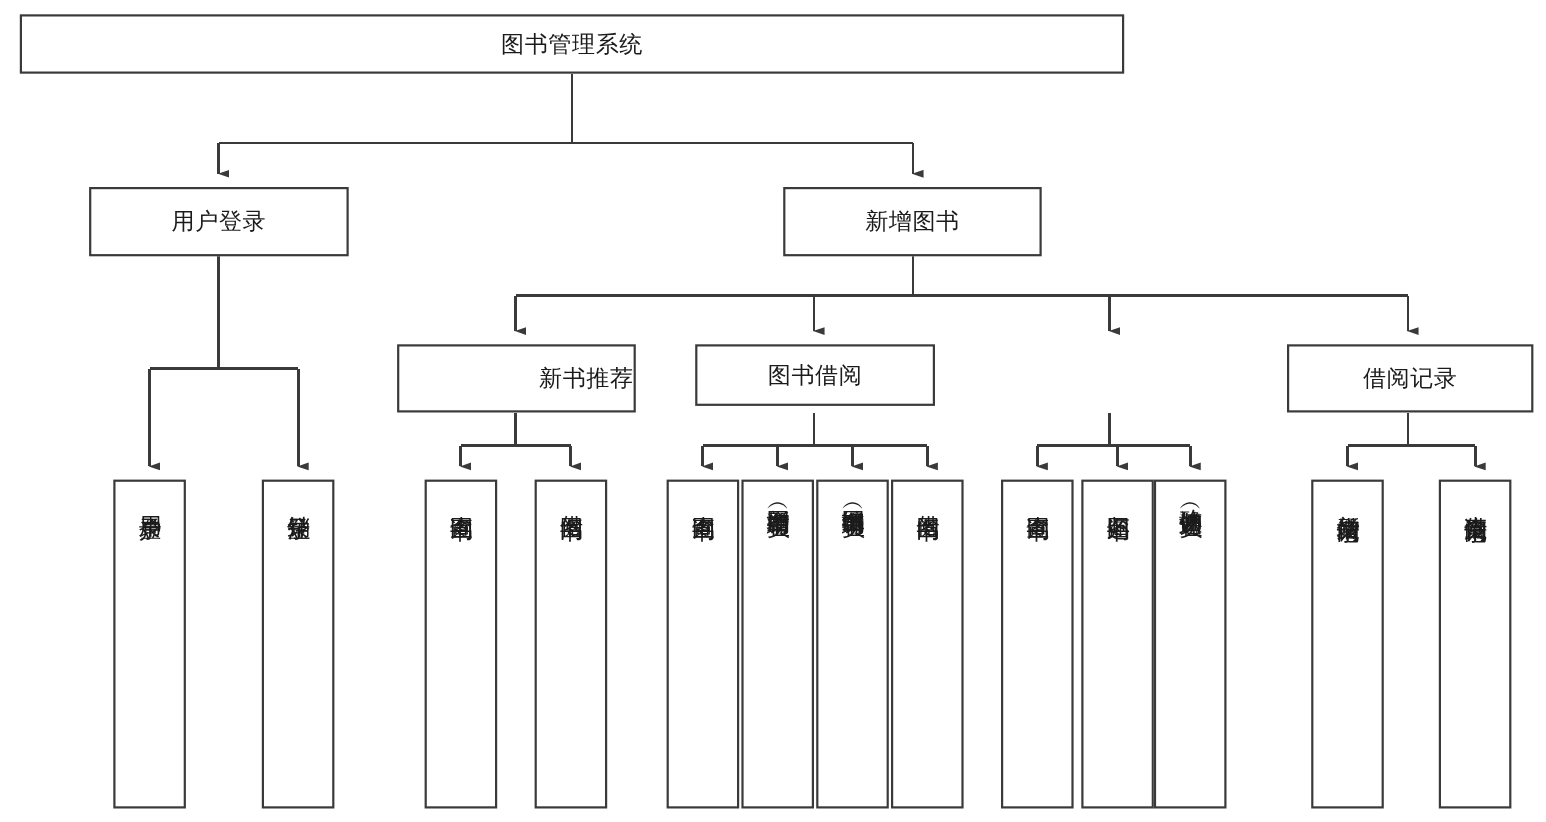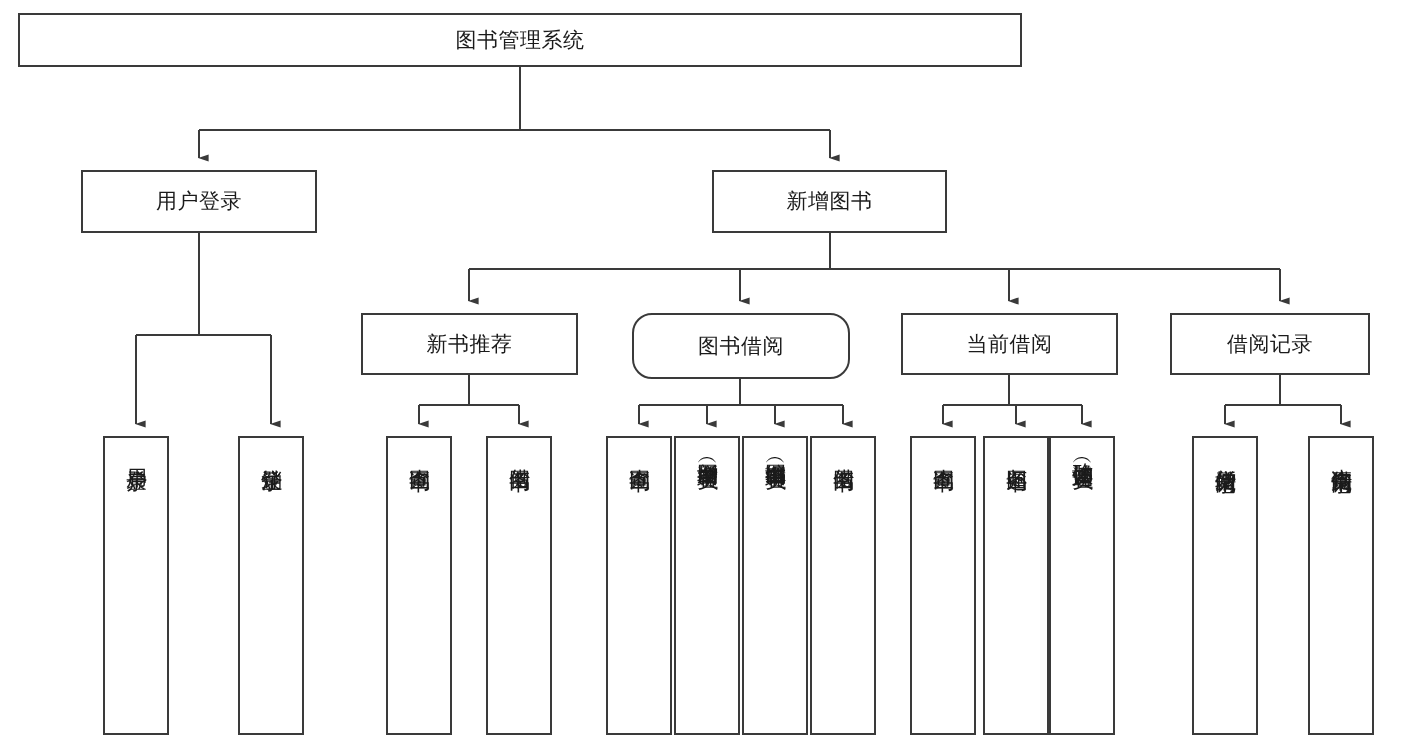--- a/index.html
+++ b/index.html
@@ -140,7 +140,7 @@
     <span class="node-label">新增图书</span>
   </div>
 
-  <div class="node" style="left:361px; top:313px; width:217px; height:62px;">
+  <div class="node" style="left:361px; top:313px; width:217px; height:62px;justify-content:flex-end;">
     <span class="node-label">新书推荐</span>
   </div>
   <div class="node" style="left:632px; top:313px; width:218px; height:66px;border-radius:20px;">

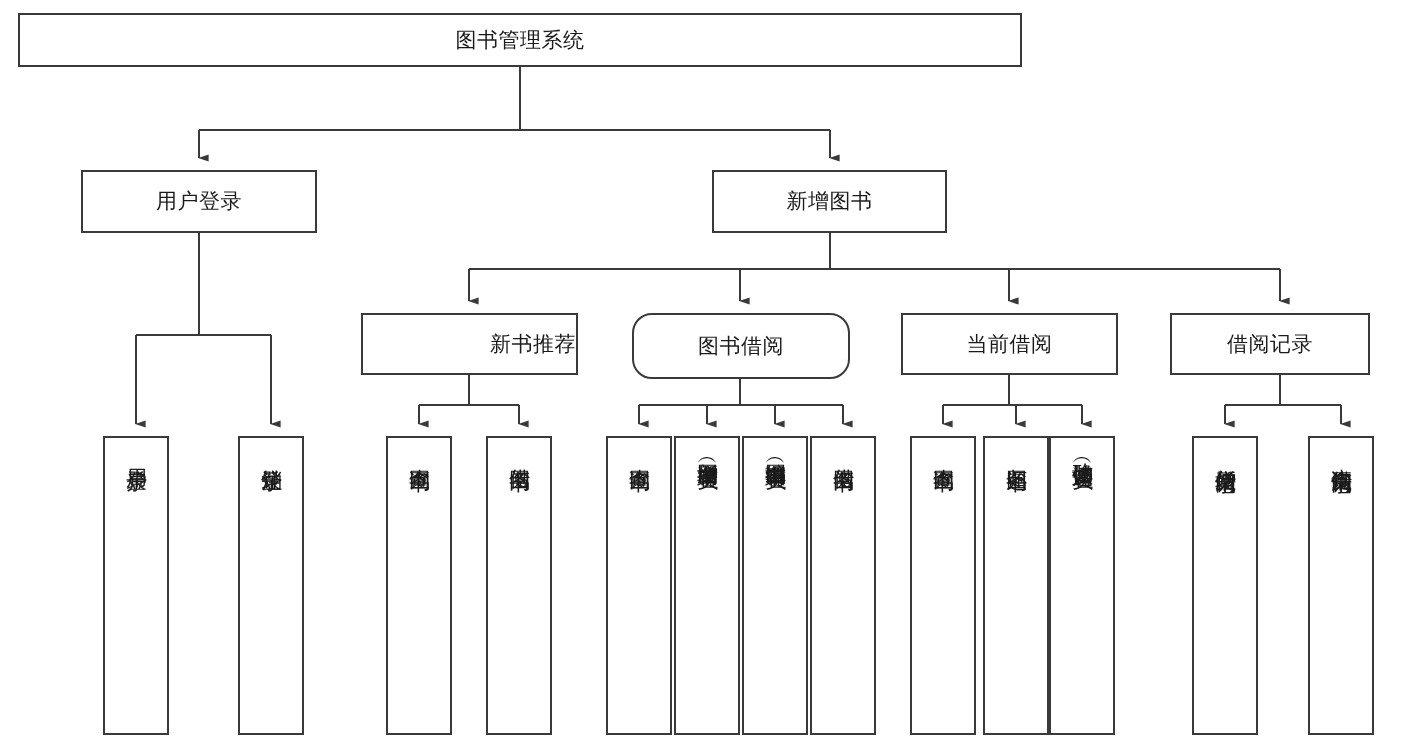--- a/index.html
+++ b/index.html
@@ -143,7 +143,7 @@
   <div class="node" style="left:361px; top:313px; width:217px; height:62px;justify-content:flex-end;">
     <span class="node-label">新书推荐</span>
   </div>
-  <div class="node" style="left:632px; top:313px; width:218px; height:66px;border-radius:20px;">
+  <div class="node" style="left:632px; top:313px; width:218px; height:56px;">
     <span class="node-label">图书借阅</span>
   </div>
   <div class="node" style="left:901px; top:313px; width:217px; height:62px;">

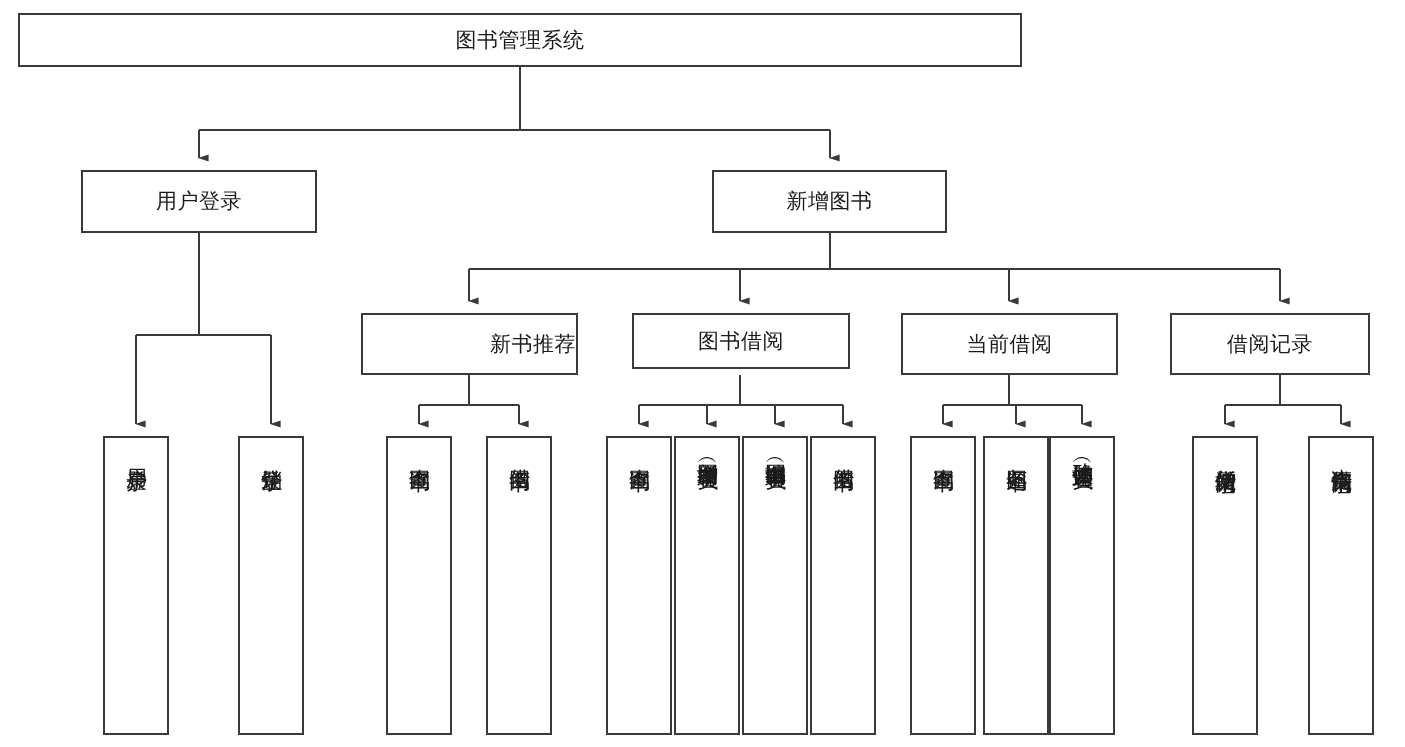--- a/index.html
+++ b/index.html
@@ -146,9 +146,6 @@
   <div class="node" style="left:632px; top:313px; width:218px; height:56px;">
     <span class="node-label">图书借阅</span>
   </div>
-  <div class="node" style="left:901px; top:313px; width:217px; height:62px;">
-    <span class="node-label">当前借阅</span>
-  </div>
   <div class="node" style="left:1170px; top:313px; width:200px; height:62px;">
     <span class="node-label">借阅记录</span>
   </div>

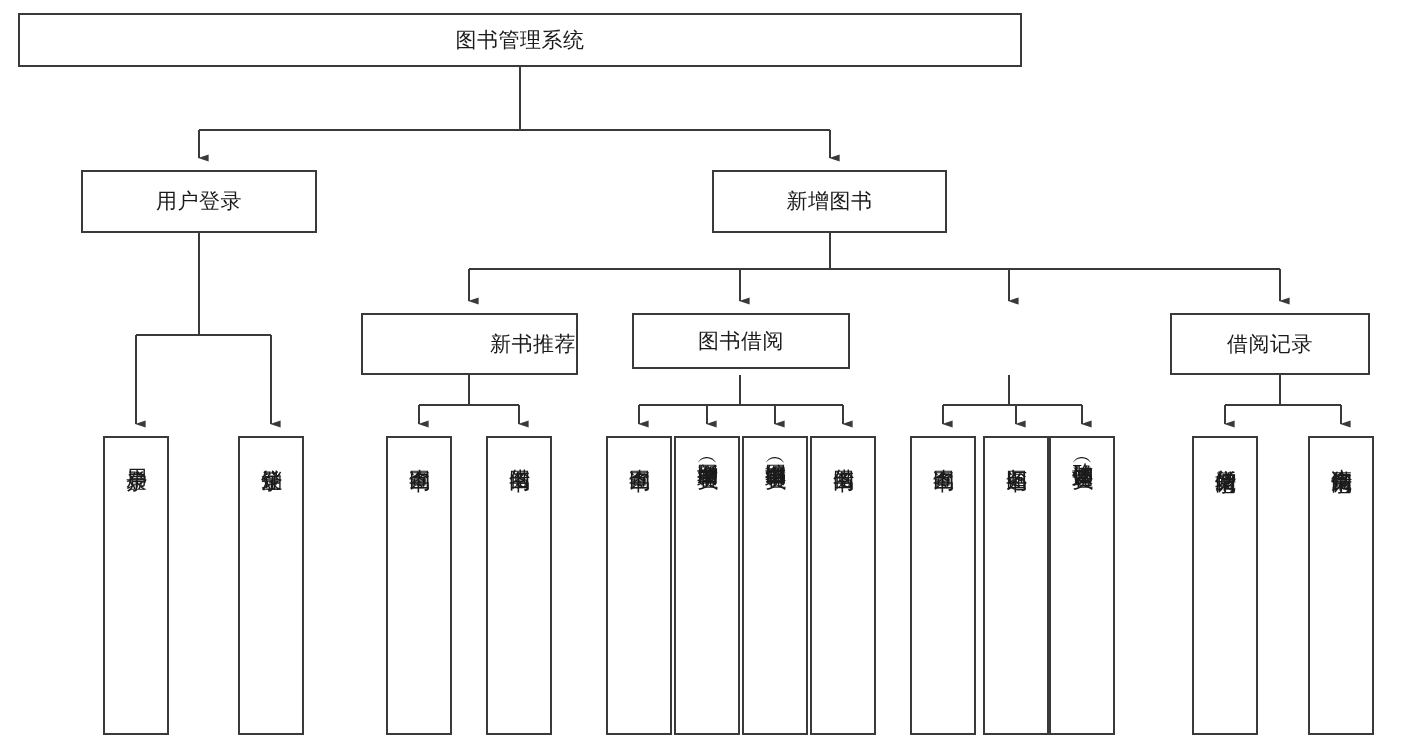--- a/index.html
+++ b/index.html
@@ -146,7 +146,7 @@
   <div class="node" style="left:632px; top:313px; width:218px; height:56px;">
     <span class="node-label">图书借阅</span>
   </div>
-  <div class="node" style="left:1170px; top:313px; width:200px; height:62px;">
+  <div class="node" style="left:1170px; top:313px; width:224px; height:62px;">
     <span class="node-label">借阅记录</span>
   </div>
 

